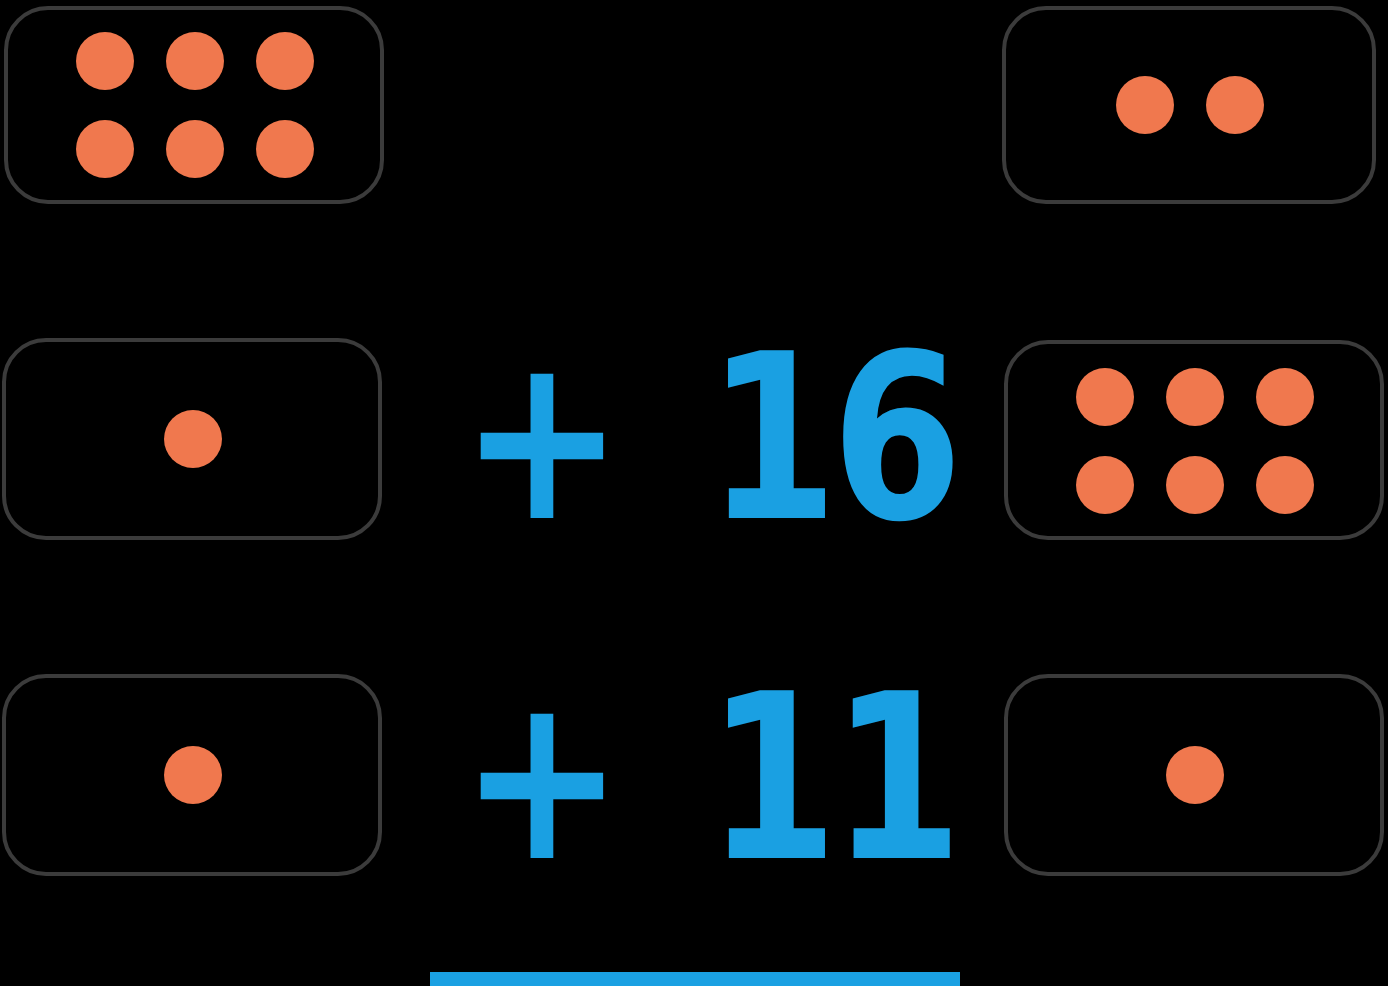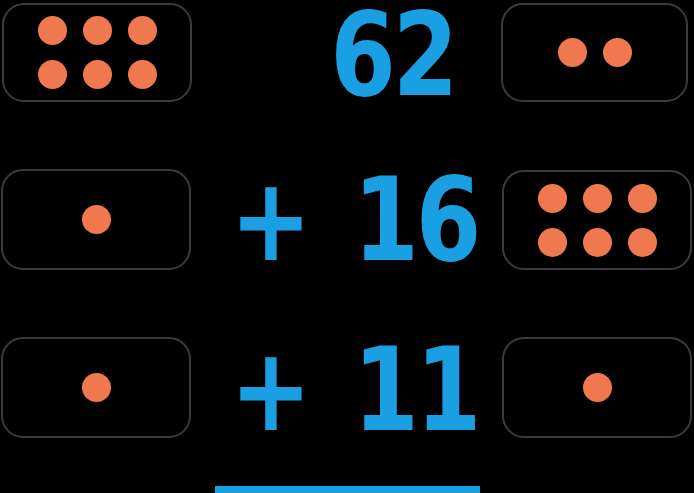--- a/index.html
+++ b/index.html
@@ -92,10 +92,6 @@
         <div class="dot"></div>
       </div>
   </div>
-  <div class="expr e-r1">
-    <span class="op"></span>
-    <span class="num">62</span>
-  </div>
   <div class="tile p-r1r">
     <div class="dots dots-2">
         <div class="dot"></div>

